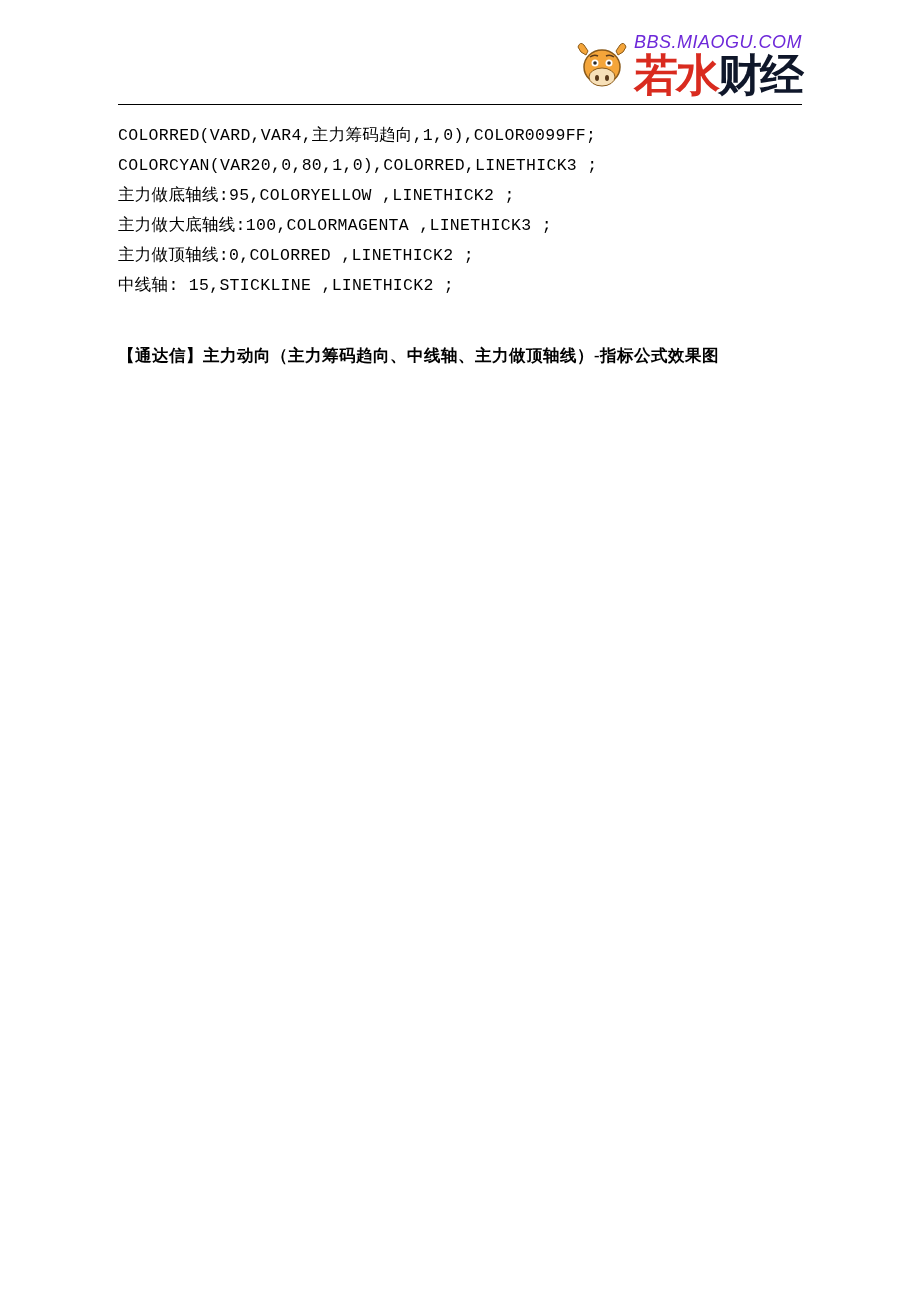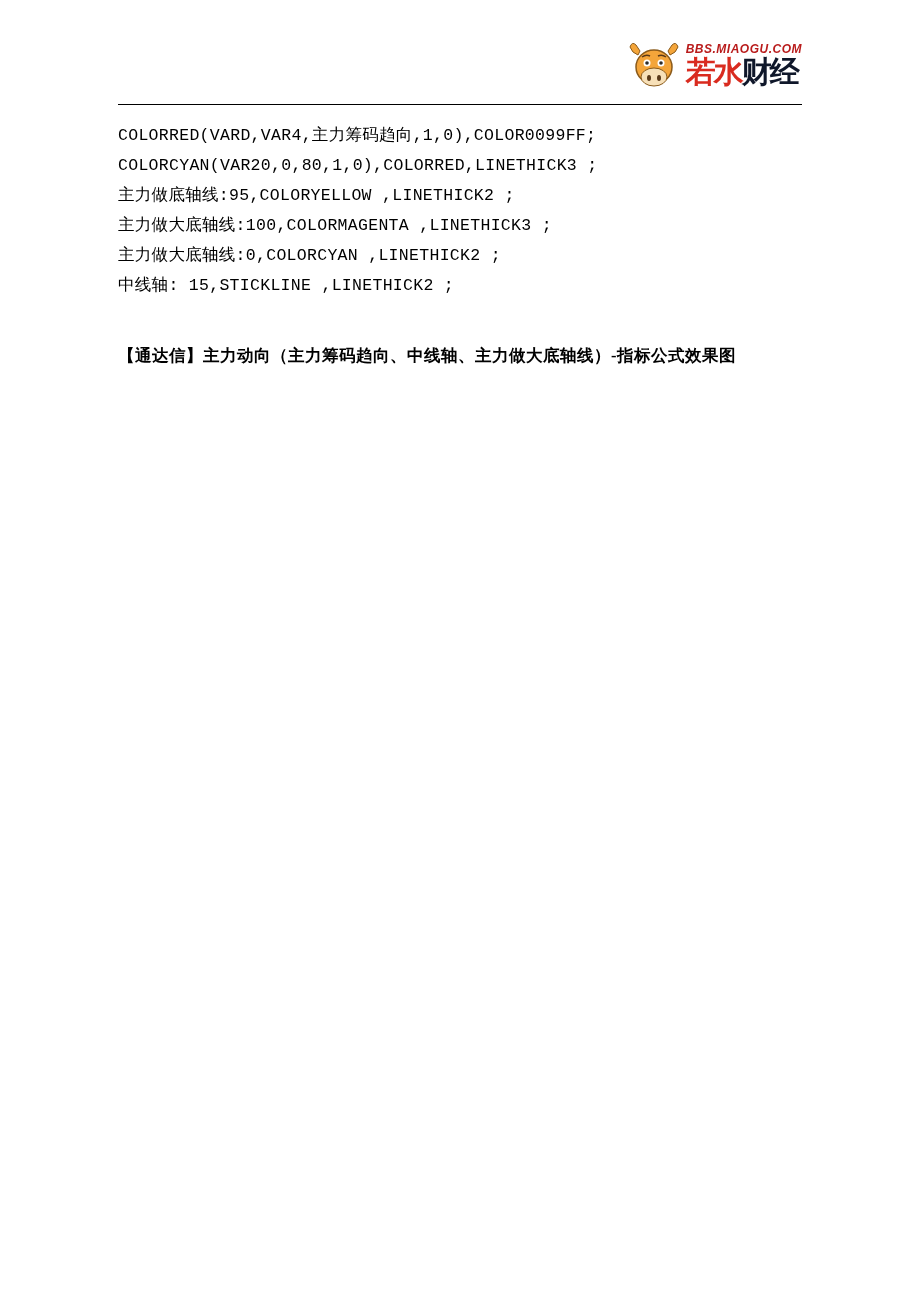--- a/index.html
+++ b/index.html
@@ -42,10 +42,10 @@
     }
     .logo-url {
       font-family: Arial, sans-serif;
-      font-weight: bold;
+      font-weight: normal;
       font-style: italic;
-      font-size: 12px;
-      color: #b91c1c;
+      font-size: 18px;
+      color: #6d28d9;
       letter-spacing: 0.5px;
       margin-bottom: 2px;
     }

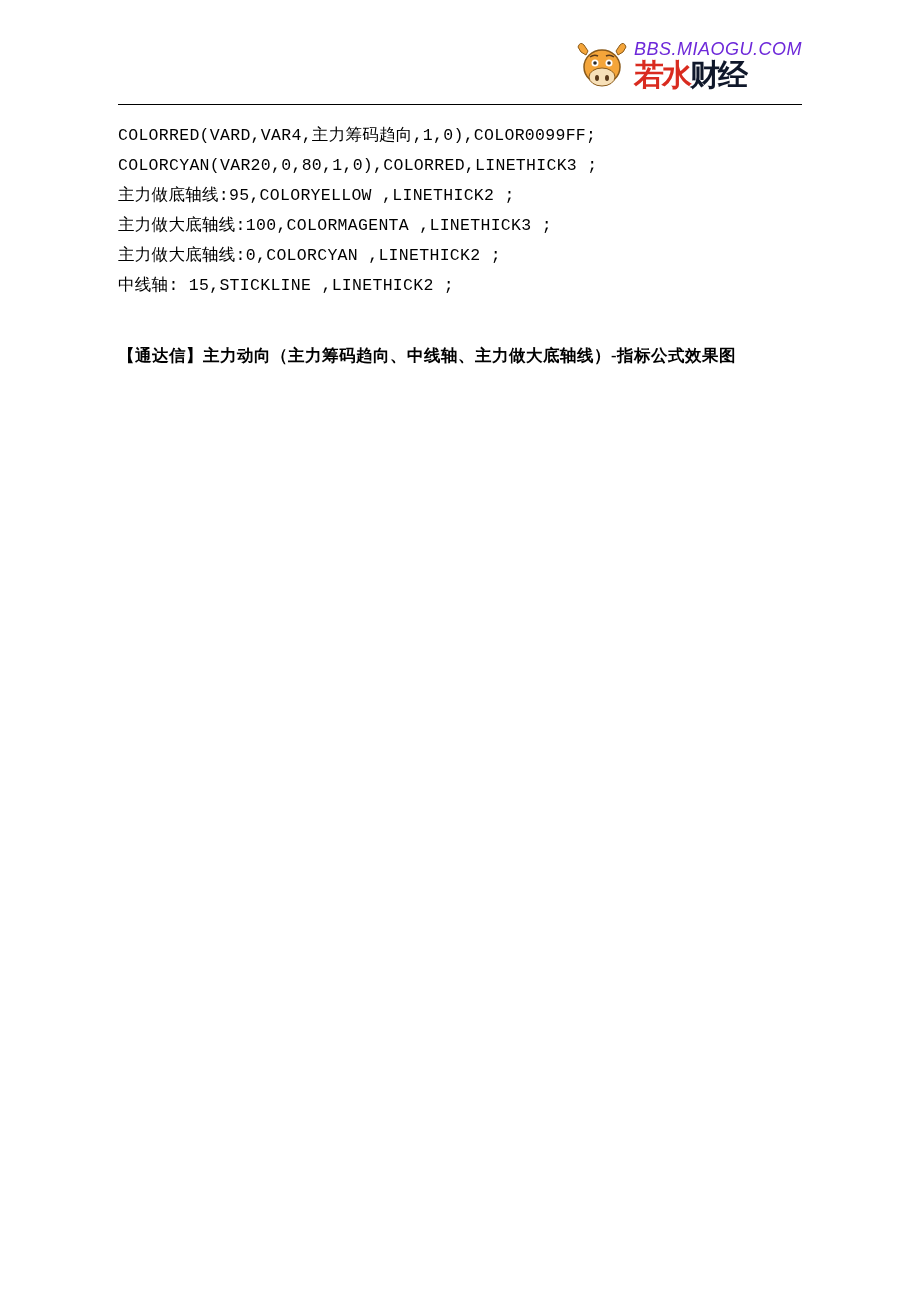--- a/index.html
+++ b/index.html
@@ -52,7 +52,7 @@
     .logo-cn {
       font-family: "STHeiti", "SimHei", "Microsoft YaHei", sans-serif;
       font-weight: 900;
-      font-size: 30px;
+      font-size: 44px;
       letter-spacing: -2px;
       display: flex;
     }

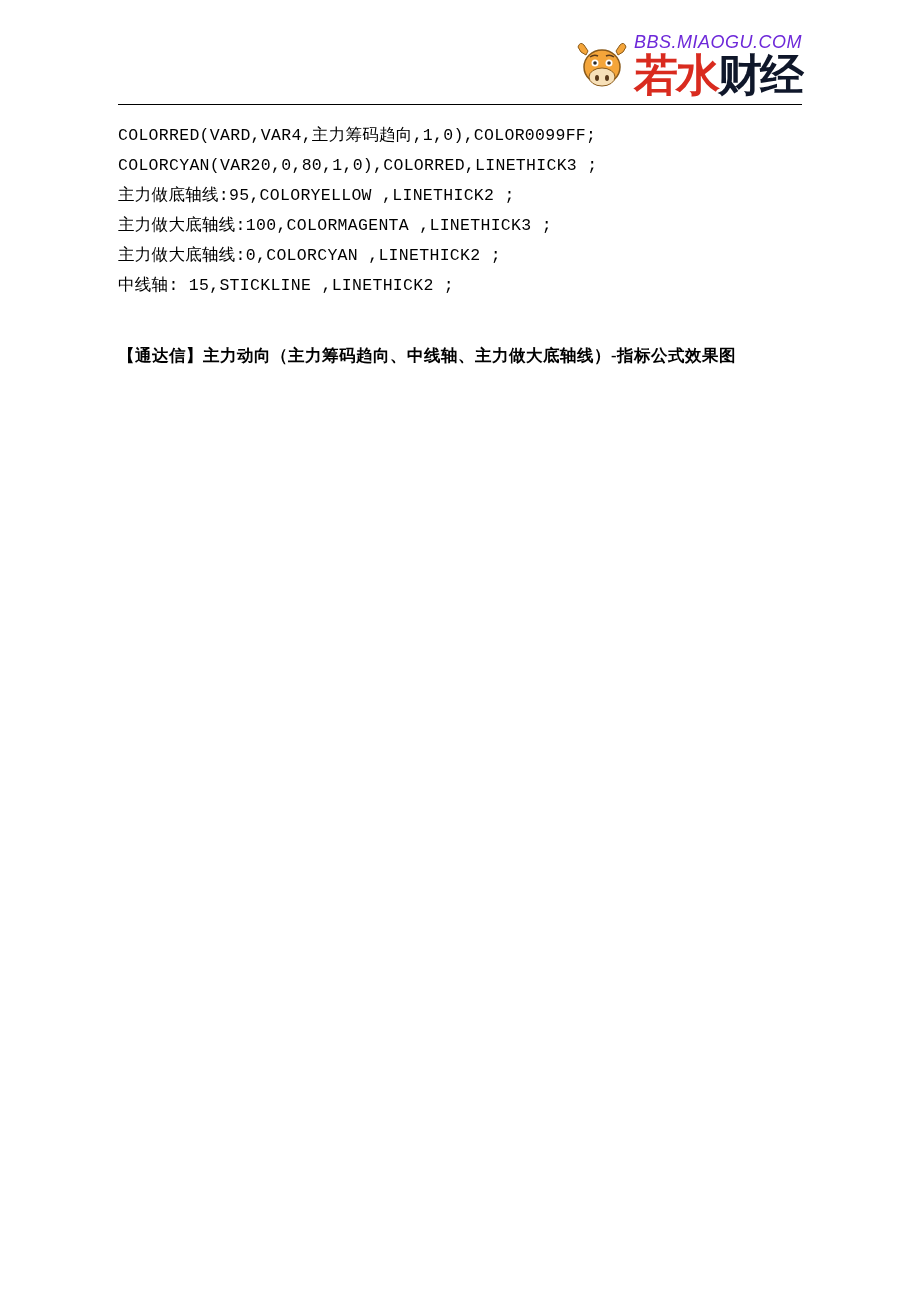--- a/index.html
+++ b/index.html
@@ -119,7 +119,7 @@
 <span>COLORCYAN(VAR20,0,80,1,0),COLORRED,LINETHICK3 ;</span>
 <span>主力做底轴线:95,COLORYELLOW ,LINETHICK2 ;</span>
 <span>主力做大底轴线:100,COLORMAGENTA ,LINETHICK3 ;</span>
-<span>主力做大底轴线:0,COLORCYAN ,LINETHICK2 ;</span>
+<span>主力做顶轴线:0,COLORRED ,LINETHICK2 ;</span>
 <span>中线轴: 15,STICKLINE ,LINETHICK2 ;</span></div>
 
   <div class="section-title">【通达信】主力动向（主力筹码趋向、中线轴、主力做大底轴线）-指标公式效果图</div>

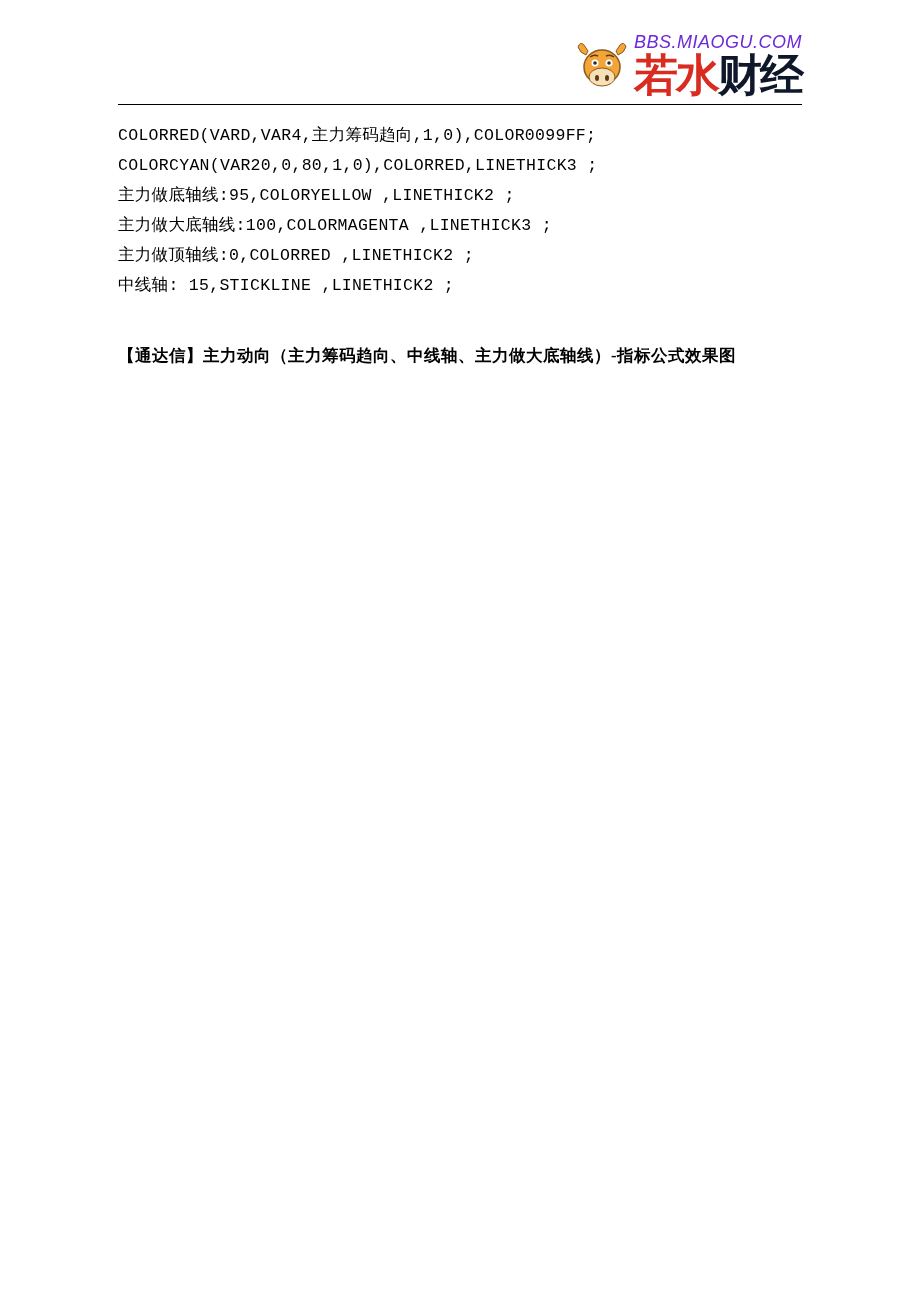--- a/index.html
+++ b/index.html
@@ -122,7 +122,7 @@
 <span>主力做顶轴线:0,COLORRED ,LINETHICK2 ;</span>
 <span>中线轴: 15,STICKLINE ,LINETHICK2 ;</span></div>
 
-  <div class="section-title">【通达信】主力动向（主力筹码趋向、中线轴、主力做大底轴线）-指标公式效果图</div>
+  <div class="section-title">【通达信】主力动向（主力筹码趋向、中线轴、主力做顶轴线）-指标公式效果图</div>
 
 </div>
 

